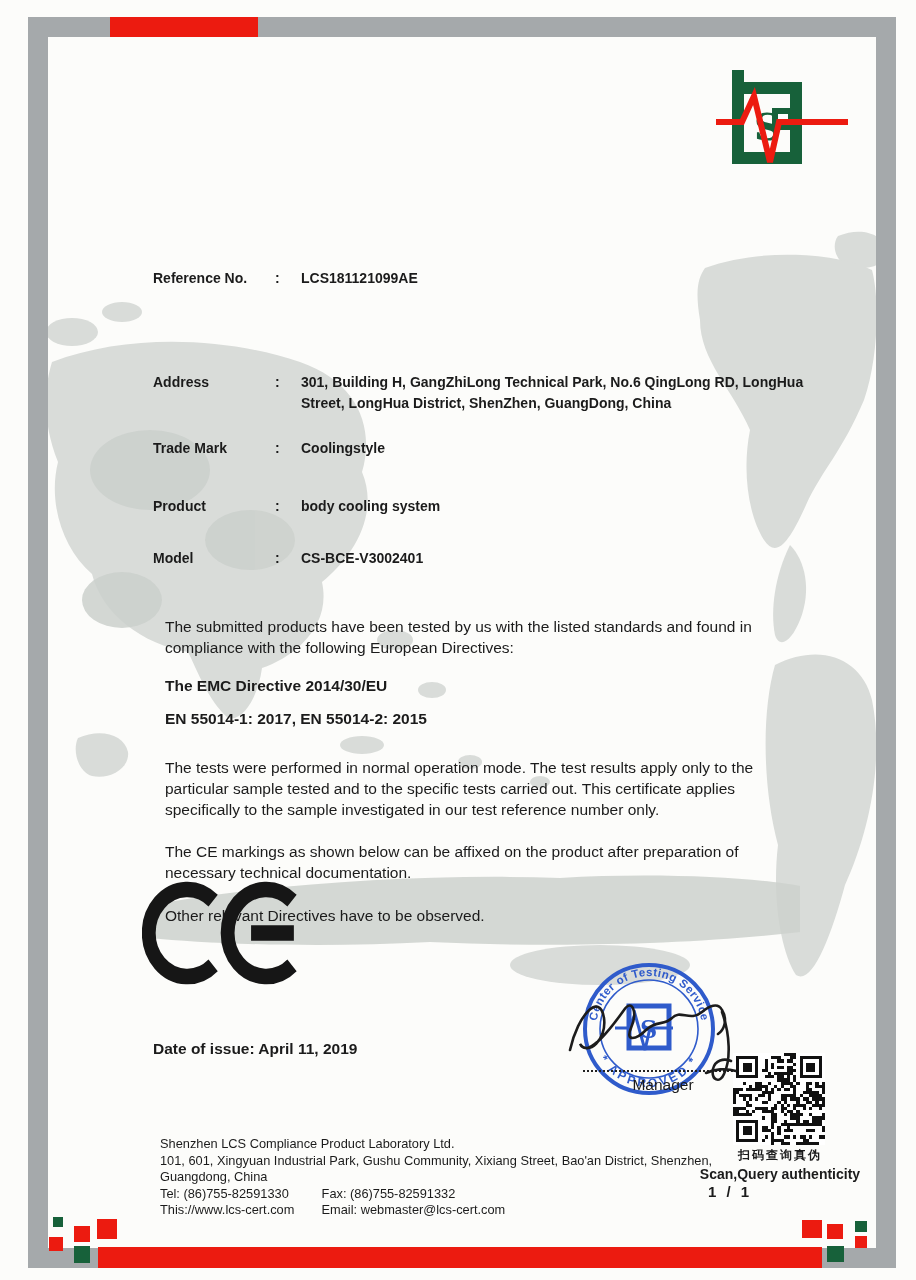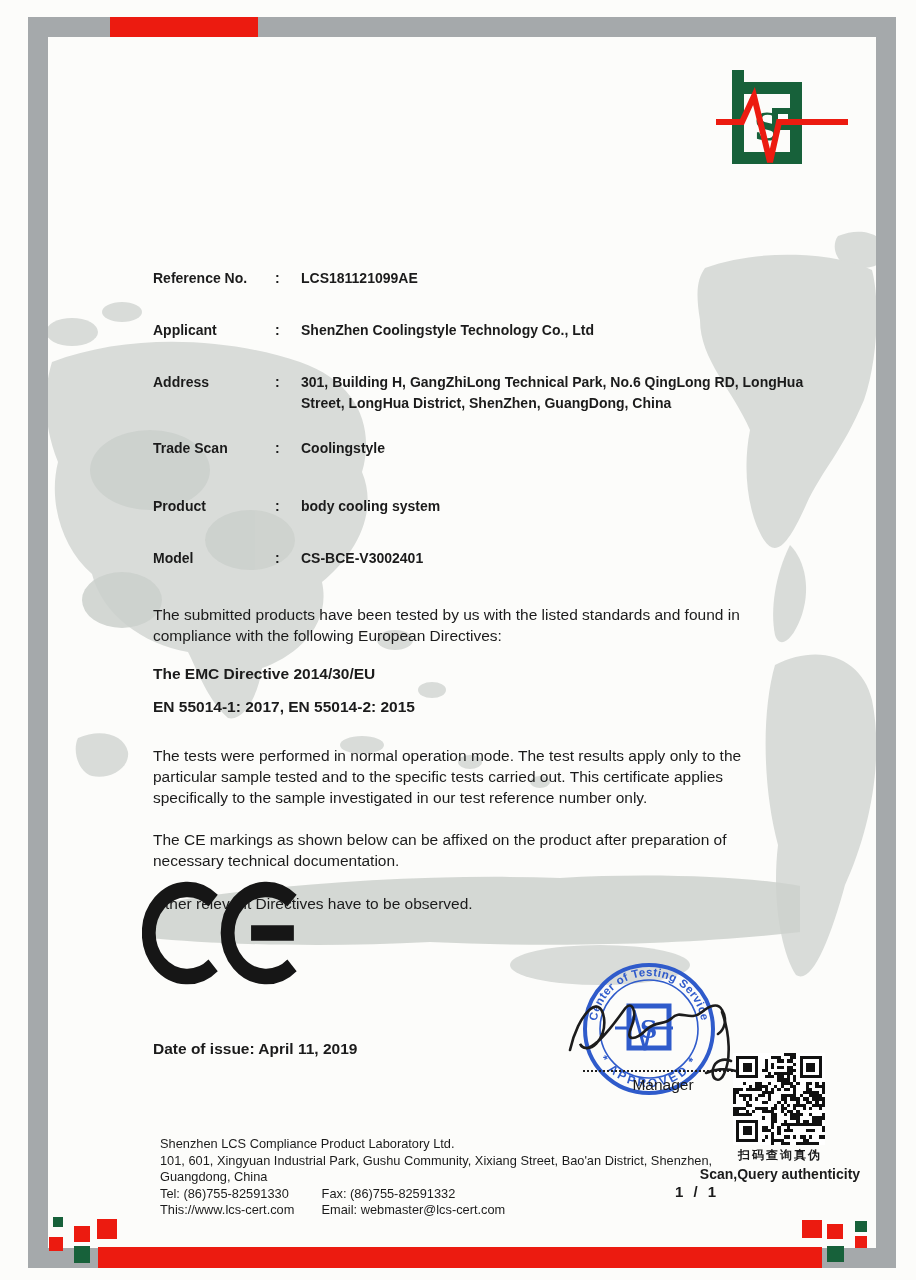--- a/index.html
+++ b/index.html
@@ -129,9 +129,6 @@
 
   <div class="field-row row-0">
     <span class="f-label">Reference No.</span><span class="f-colon">:</span><span class="f-value">LCS181121099AE</span>
-  </div>
-  <div class="field-row row-1">
-    <span class="f-label">Applicant</span><span class="f-colon">:</span><span class="f-value">ShenZhen Coolingstyle Technology Co., Ltd</span>
   </div>
   <div class="field-row row-2">
     <span class="f-label">Address</span><span class="f-colon">:</span><span class="f-value">301, Building H, GangZhiLong Technical Park, No.6 QingLong RD, LongHua Street, LongHua District, ShenZhen, GuangDong, China</span>

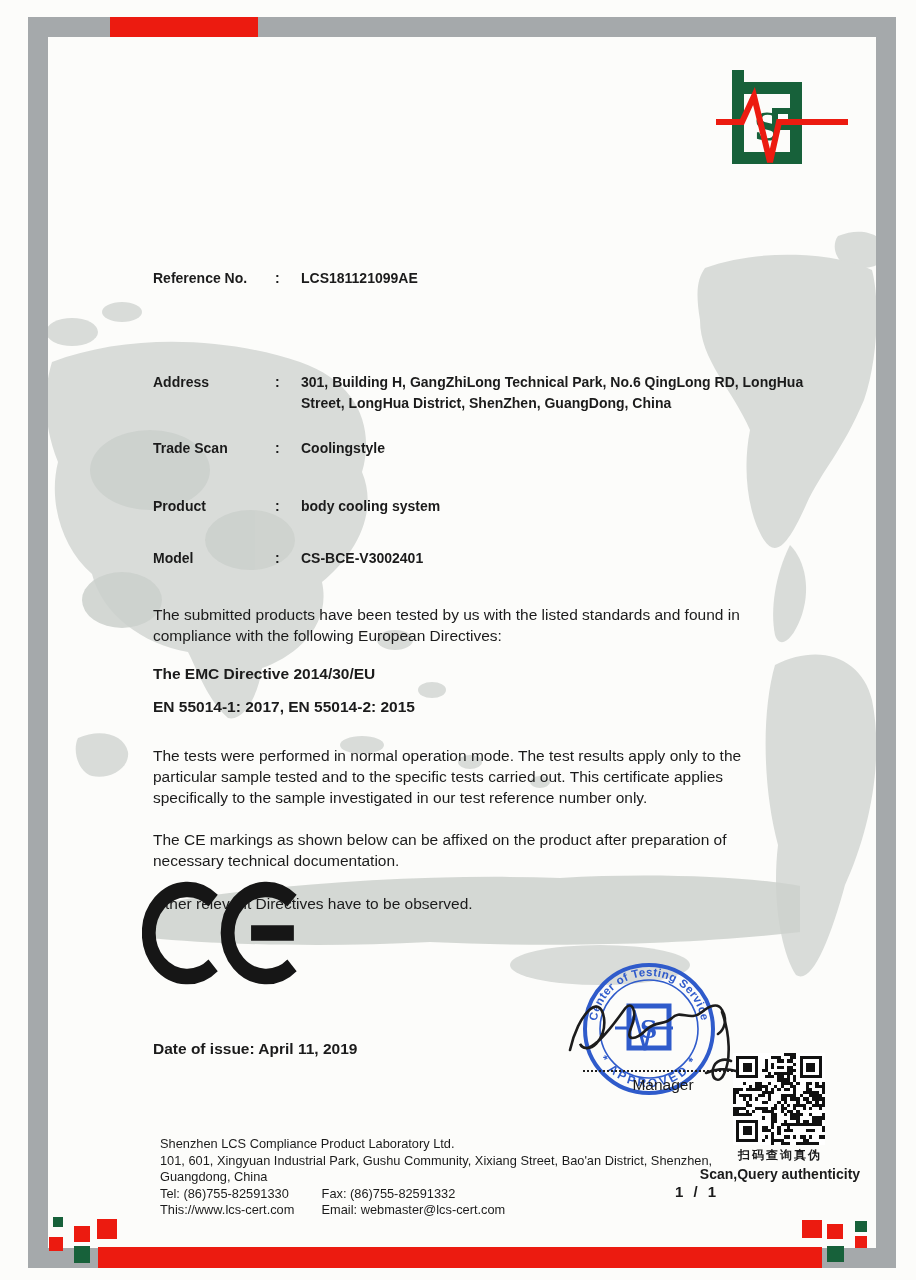--- a/index.html
+++ b/index.html
@@ -134,7 +134,7 @@
     <span class="f-label">Address</span><span class="f-colon">:</span><span class="f-value">301, Building H, GangZhiLong Technical Park, No.6 QingLong RD, LongHua Street, LongHua District, ShenZhen, GuangDong, China</span>
   </div>
   <div class="field-row row-3">
-    <span class="f-label">Trade Scan</span><span class="f-colon">:</span><span class="f-value">Coolingstyle</span>
+    <span class="f-label">Trade Mark</span><span class="f-colon">:</span><span class="f-value">Coolingstyle</span>
   </div>
   <div class="field-row row-4">
     <span class="f-label">Product</span><span class="f-colon">:</span><span class="f-value">body cooling system</span>

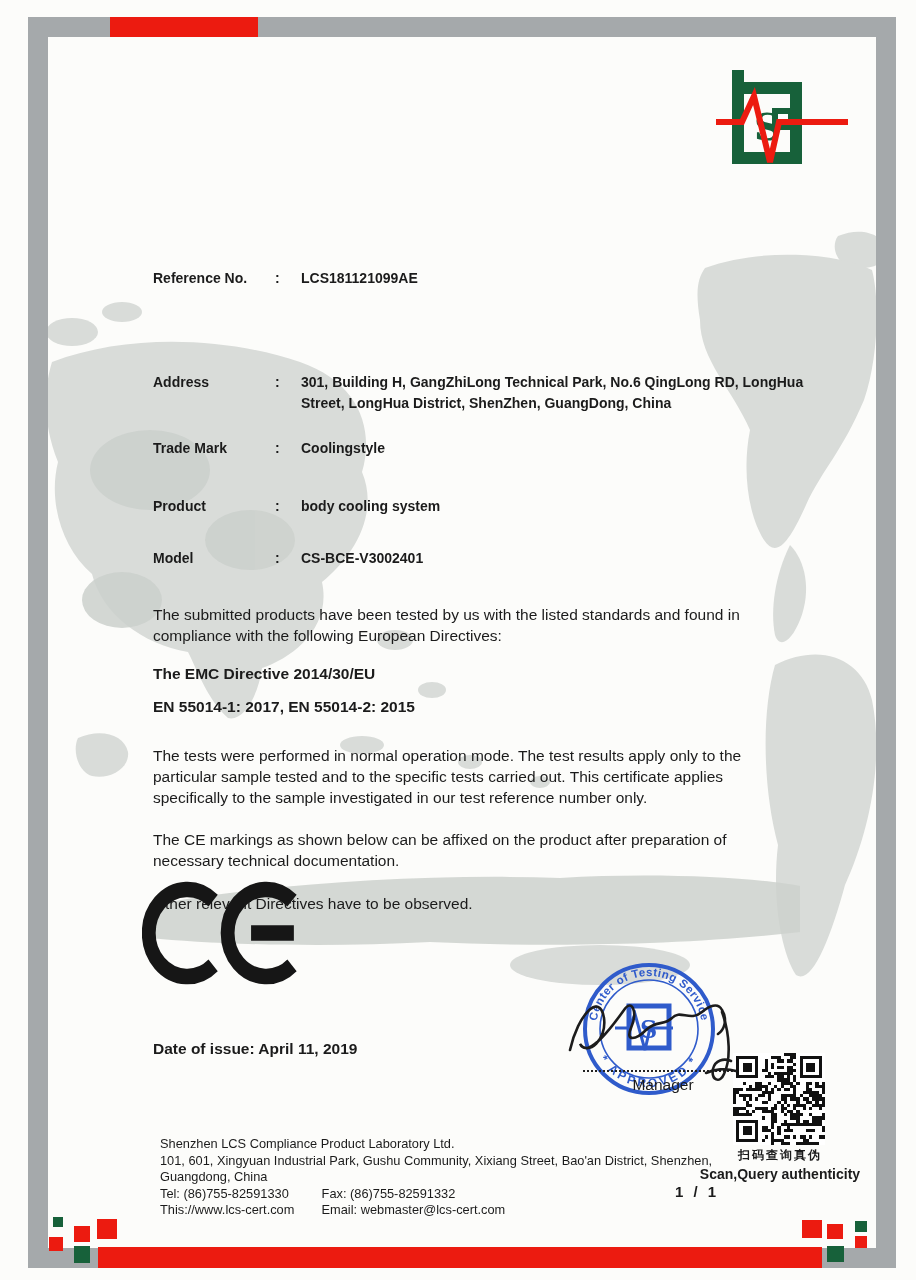--- a/index.html
+++ b/index.html
@@ -39,7 +39,7 @@
   .f-value{display:inline-block;width:512px;vertical-align:top;}
   
   .body-text{left:153px;top:604px;width:648px;z-index:1;font-size:15.5px;line-height:21px;}
-  .body-text p{margin:0;}
+  .body-text p{margin:12px;}
   .p-directive{font-weight:bold;margin-top:17px !important;}
   .p-standards{font-weight:bold;margin-top:12px !important;}
   .p-tests{margin-top:28px !important;}

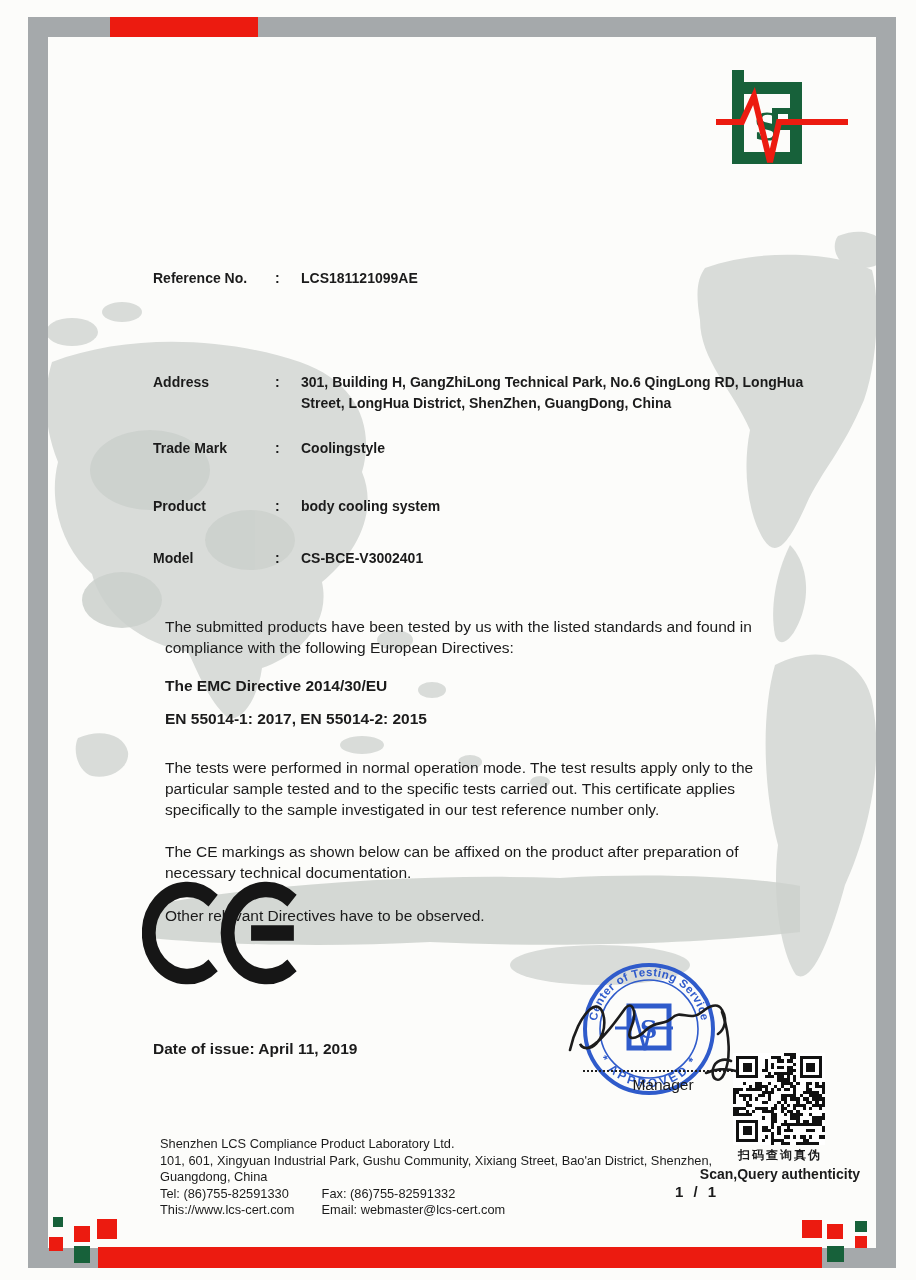--- a/index.html
+++ b/index.html
@@ -63,7 +63,7 @@
   
   .footer{left:160px;top:1136px;width:560px;z-index:1;font-size:12.8px;line-height:16.5px;}
   .fcol{display:inline-block;width:158px;}
-  .page-no{left:675px;top:1183px;z-index:1;font-size:15px;font-weight:bold;letter-spacing:3px;}
+  .page-no{left:708px;top:1183px;z-index:1;font-size:15px;font-weight:bold;letter-spacing:3px;}
 </style>
 </head>
 <body>

